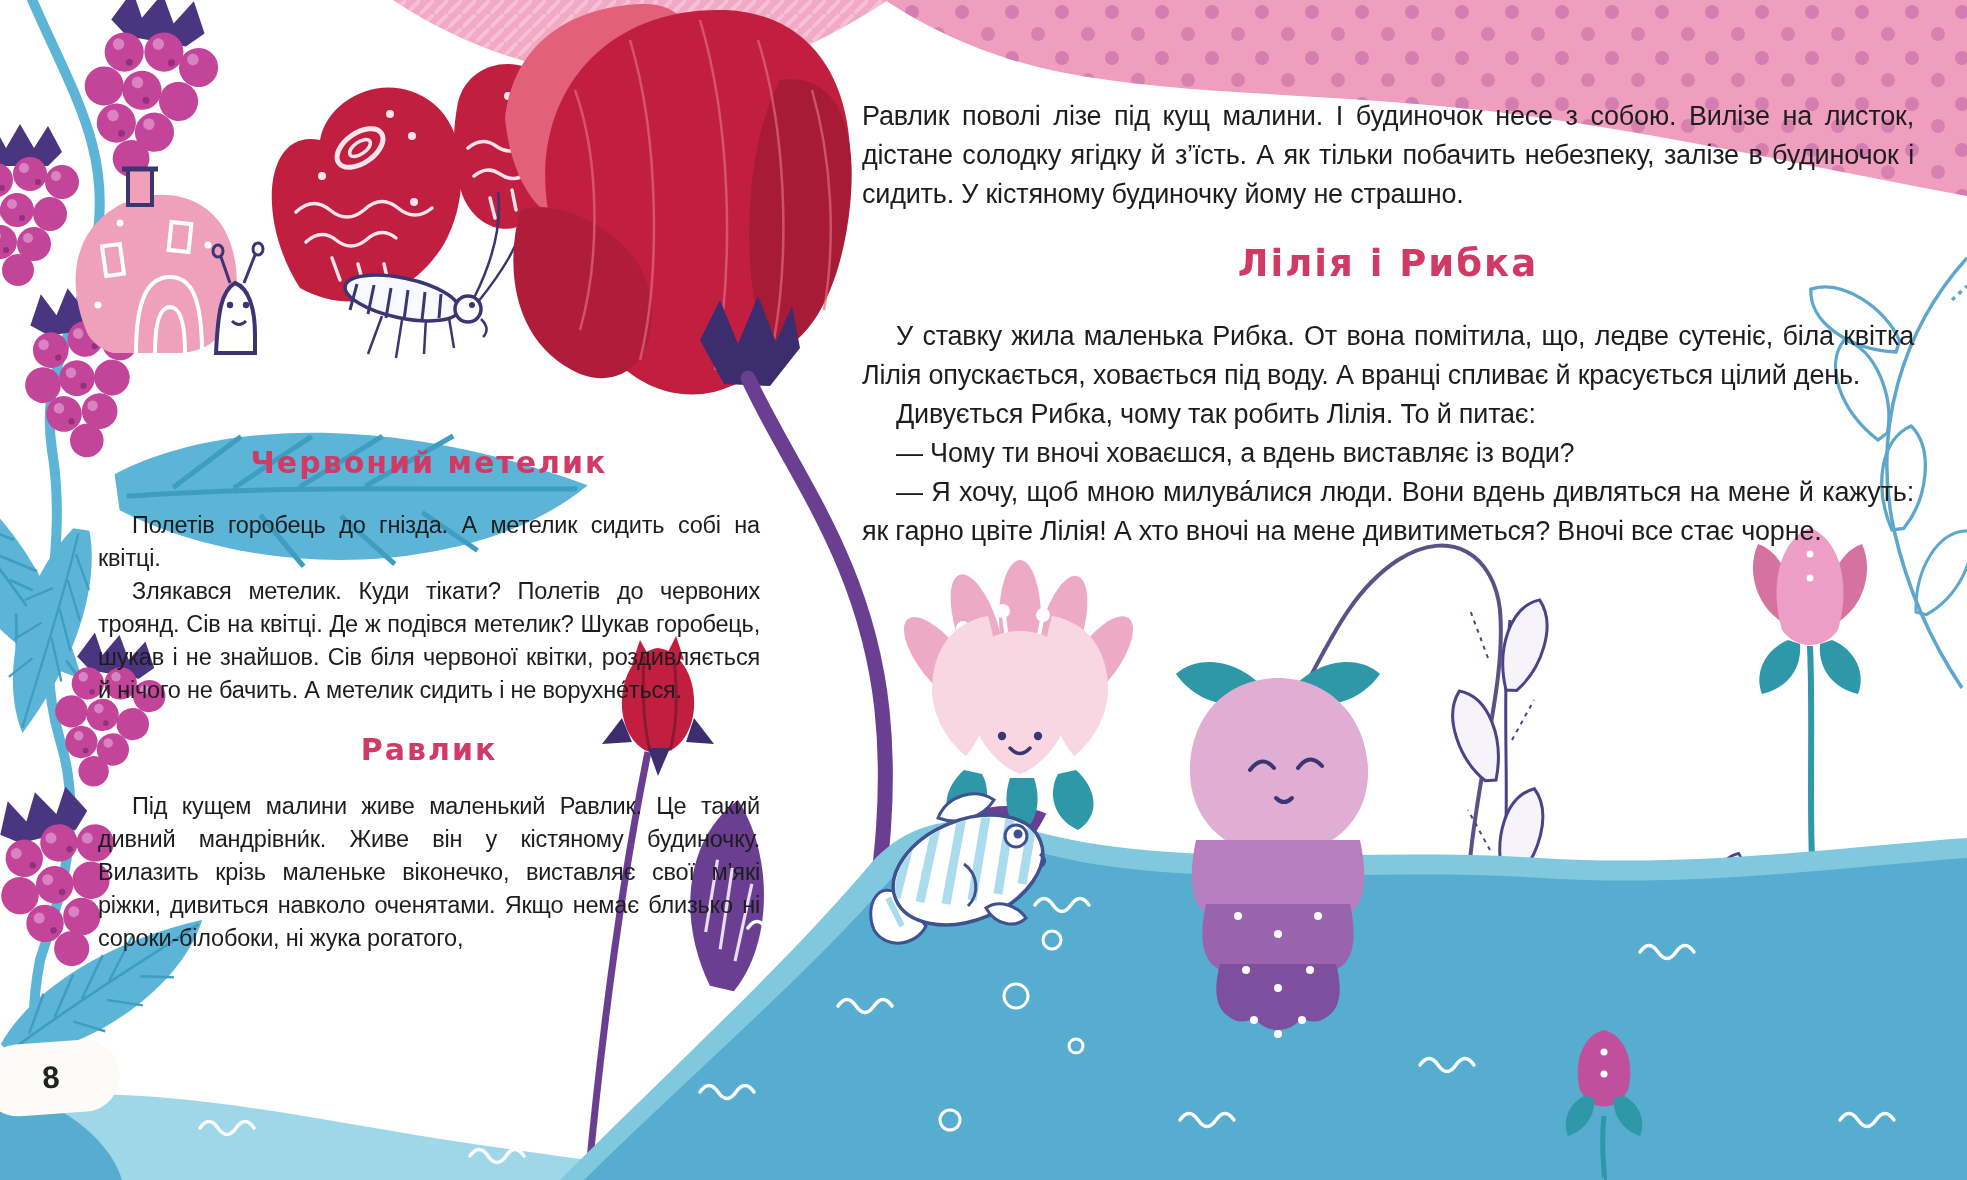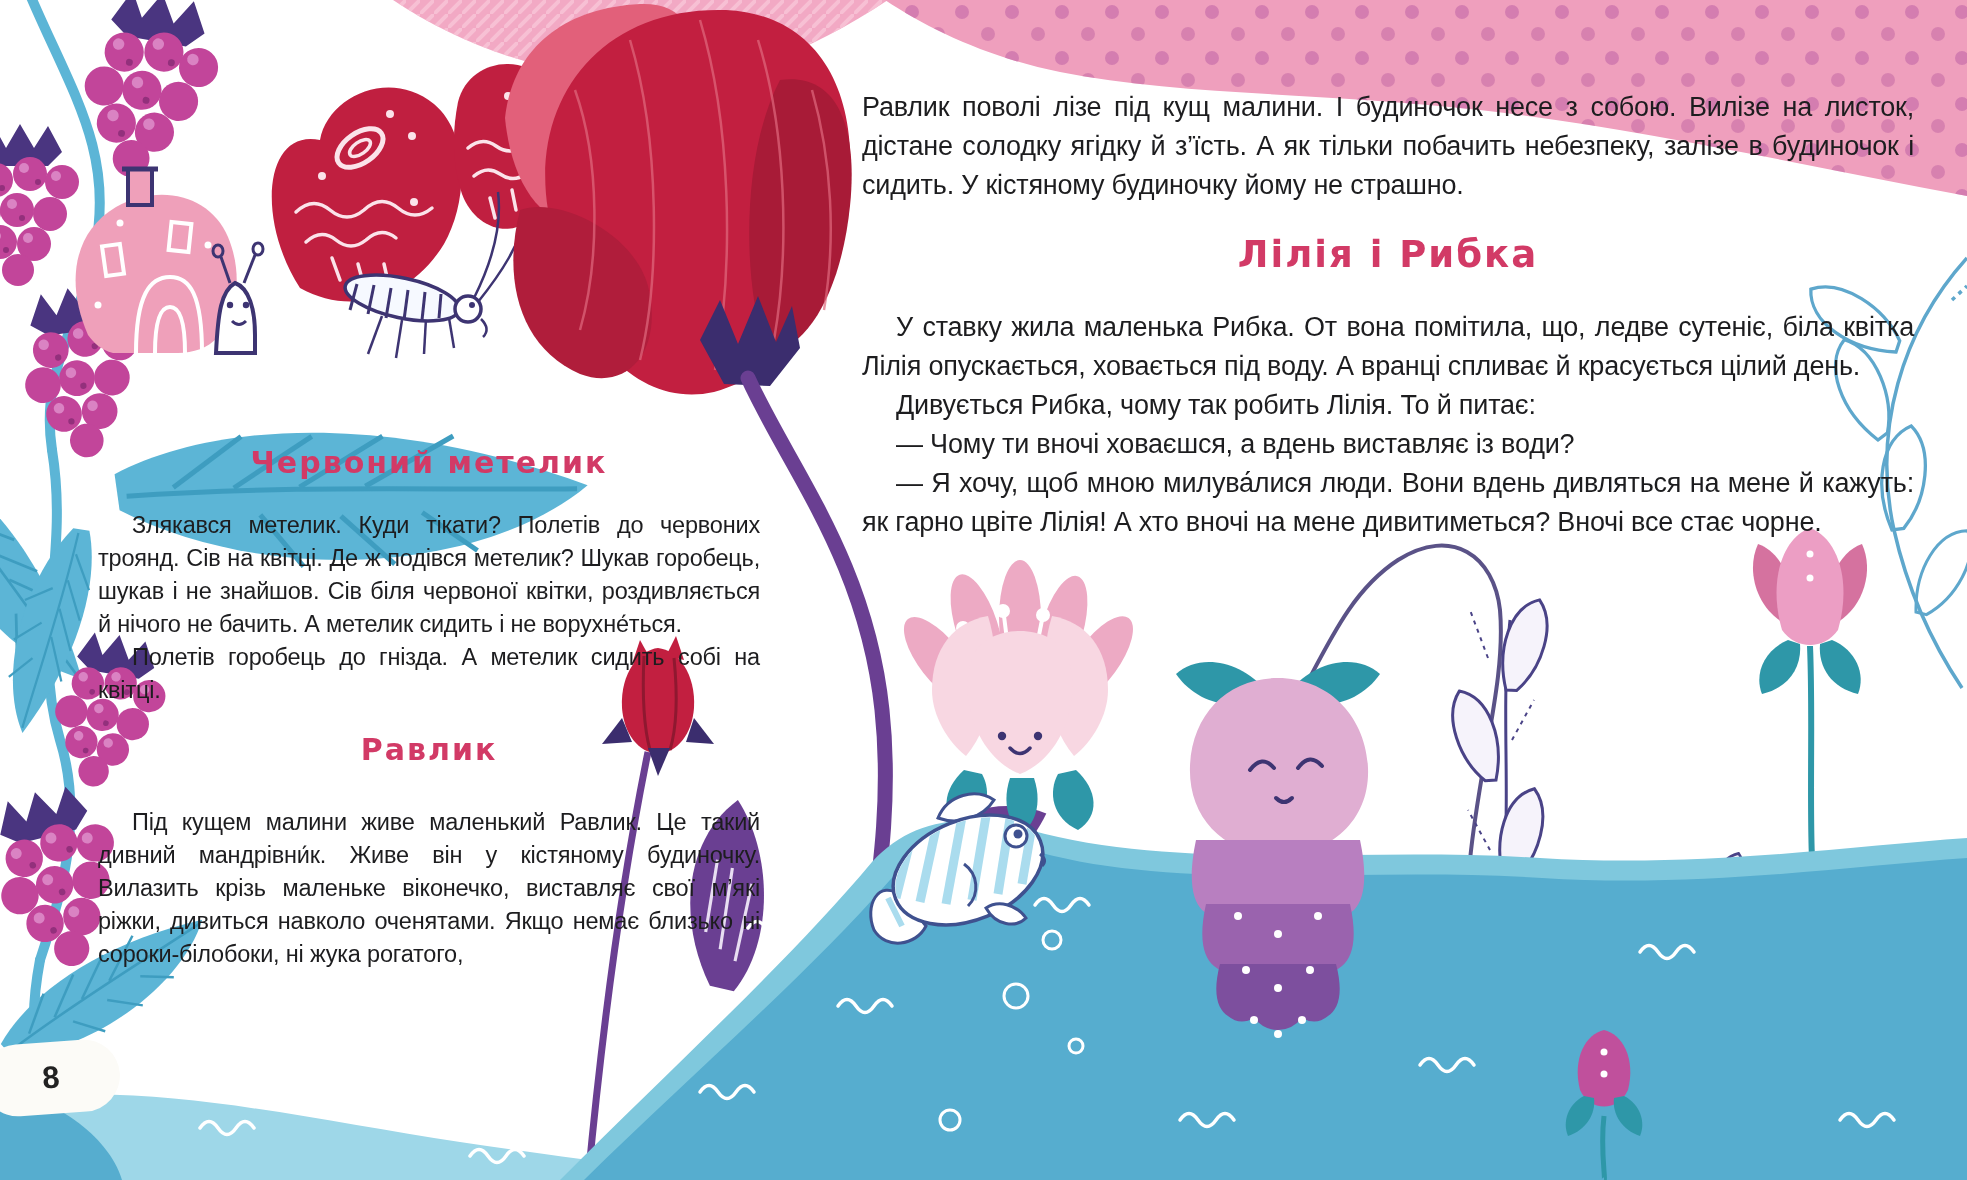--- a/index.html
+++ b/index.html
@@ -12,7 +12,7 @@
   #leftcol  { left:98px;  top:446px; width:662px;  font-size:23.5px; line-height:33px; letter-spacing:-0.2px; }
   #rightcol { left:862px; top:88px;  width:1052px; font-size:27px;   line-height:39px; letter-spacing:-0.2px; }
   .textcol p { margin:0; text-align:justify; text-indent:34px; }
-  .textcol p.flush { text-indent:0; }
+  .textcol p.flush { text-indent:0;margin-top:9px; }
   h2.story-title {
     font-family:"DejaVu Sans", sans-serif; font-weight:700; color:#d23a66;
     text-align:center; letter-spacing:2px; margin:0;

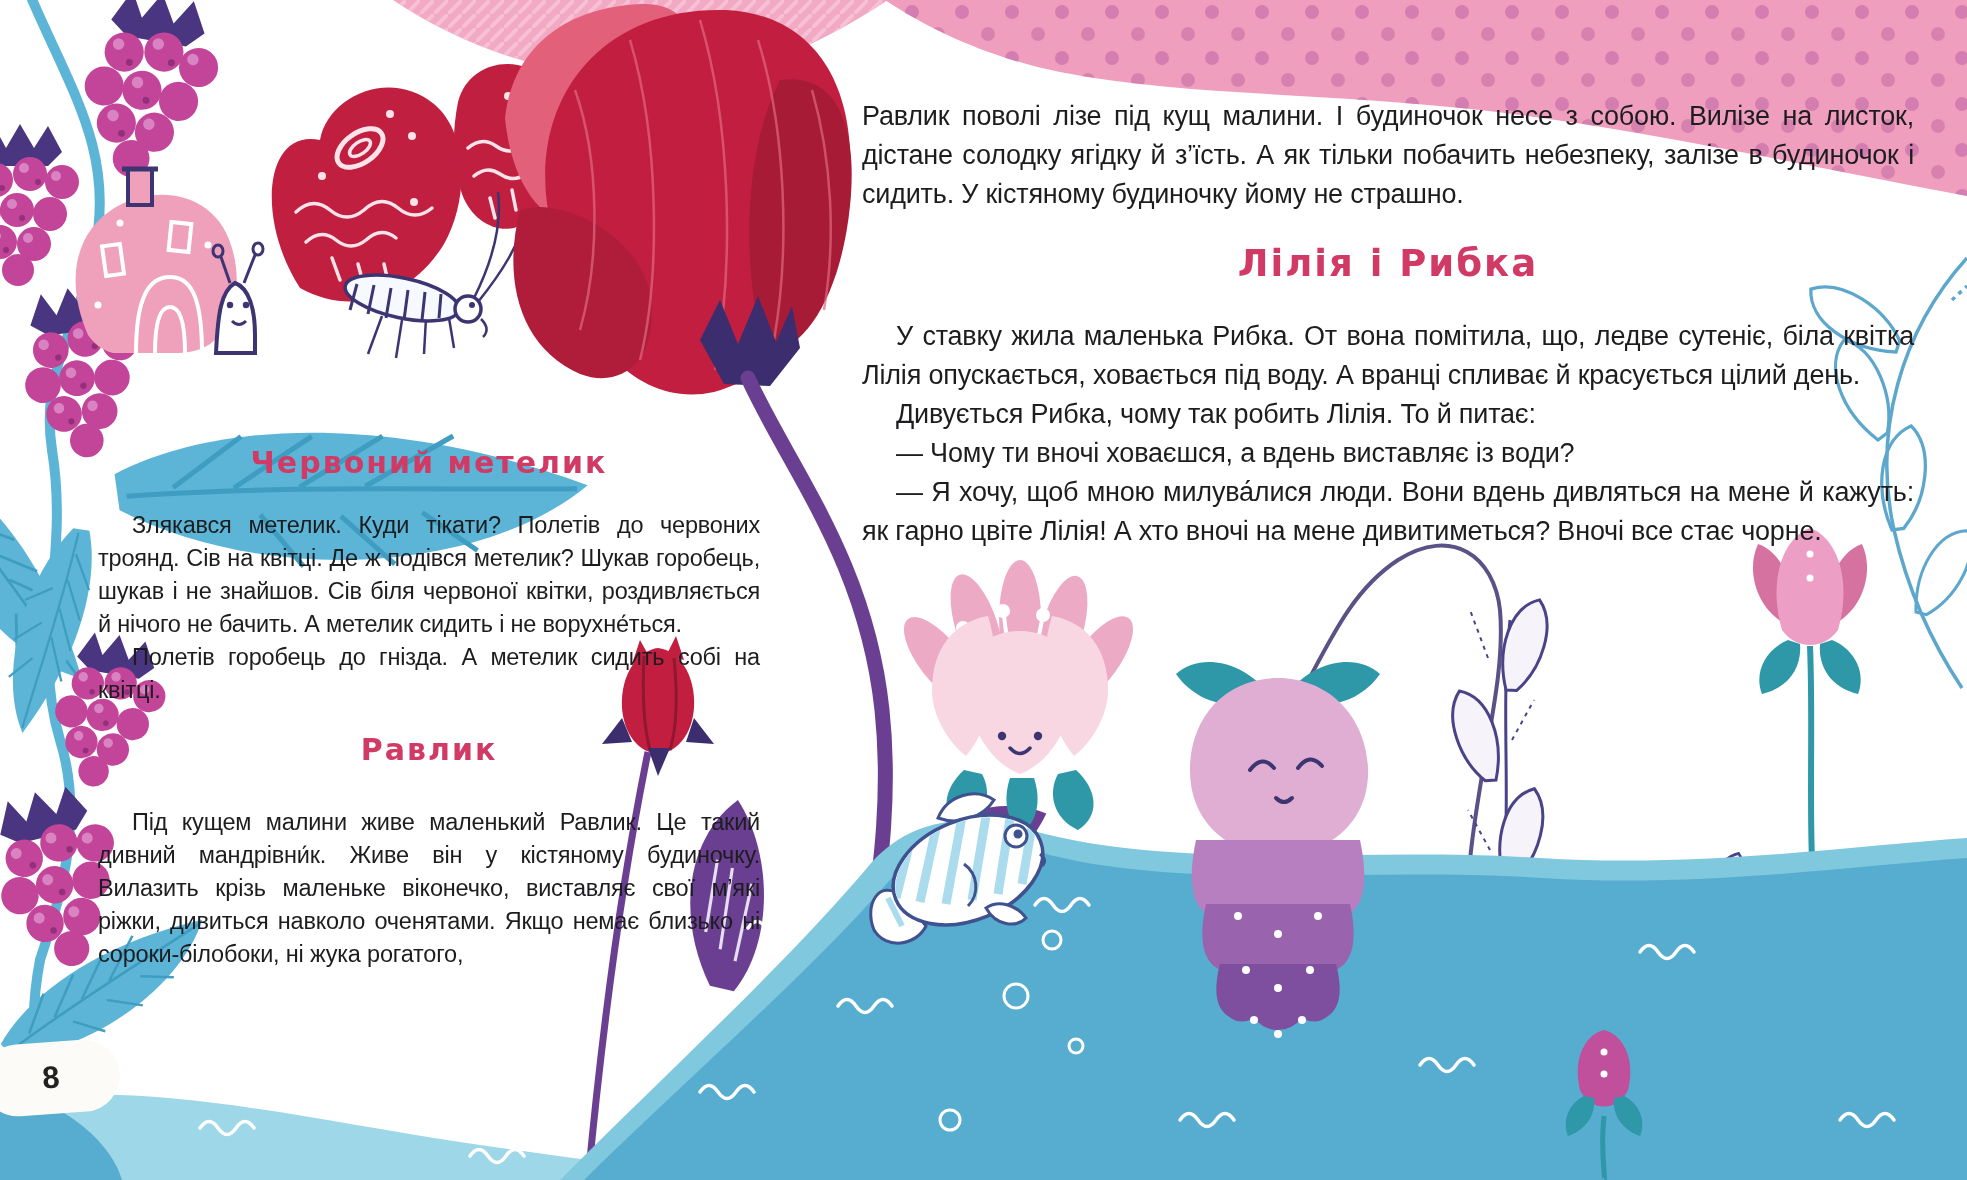--- a/index.html
+++ b/index.html
@@ -397,8 +397,8 @@
 
 <div class="textcol" id="leftcol">
   <h2 class="story-title" id="title-butterfly">Червоний метелик</h2>
+  <p>Полетів горобець до гнізда. А метелик сидить собі на квітці.</p>
   <p>Злякався метелик. Куди тікати? Полетів до червоних троянд. Сів на квітці. Де ж подівся метелик? Шукав горобець, шукав і не знайшов. Сів біля червоної квітки, роздивляється й нічого не бачить. А метелик сидить і не ворухне́ться.</p>
-  <p>Полетів горобець до гнізда. А метелик сидить собі на квітці.</p>
   <h2 class="story-title" id="title-snail">Равлик</h2>
   <p>Під кущем малини живе маленький Равлик. Це такий дивний мандрівни́к. Живе він у кістяному будиночку. Вилазить крізь маленьке віконечко, виставляє свої м’які ріжки, дивиться навколо оченятами. Якщо немає близько ні сороки-білобоки, ні жука рогатого,</p>
 </div>

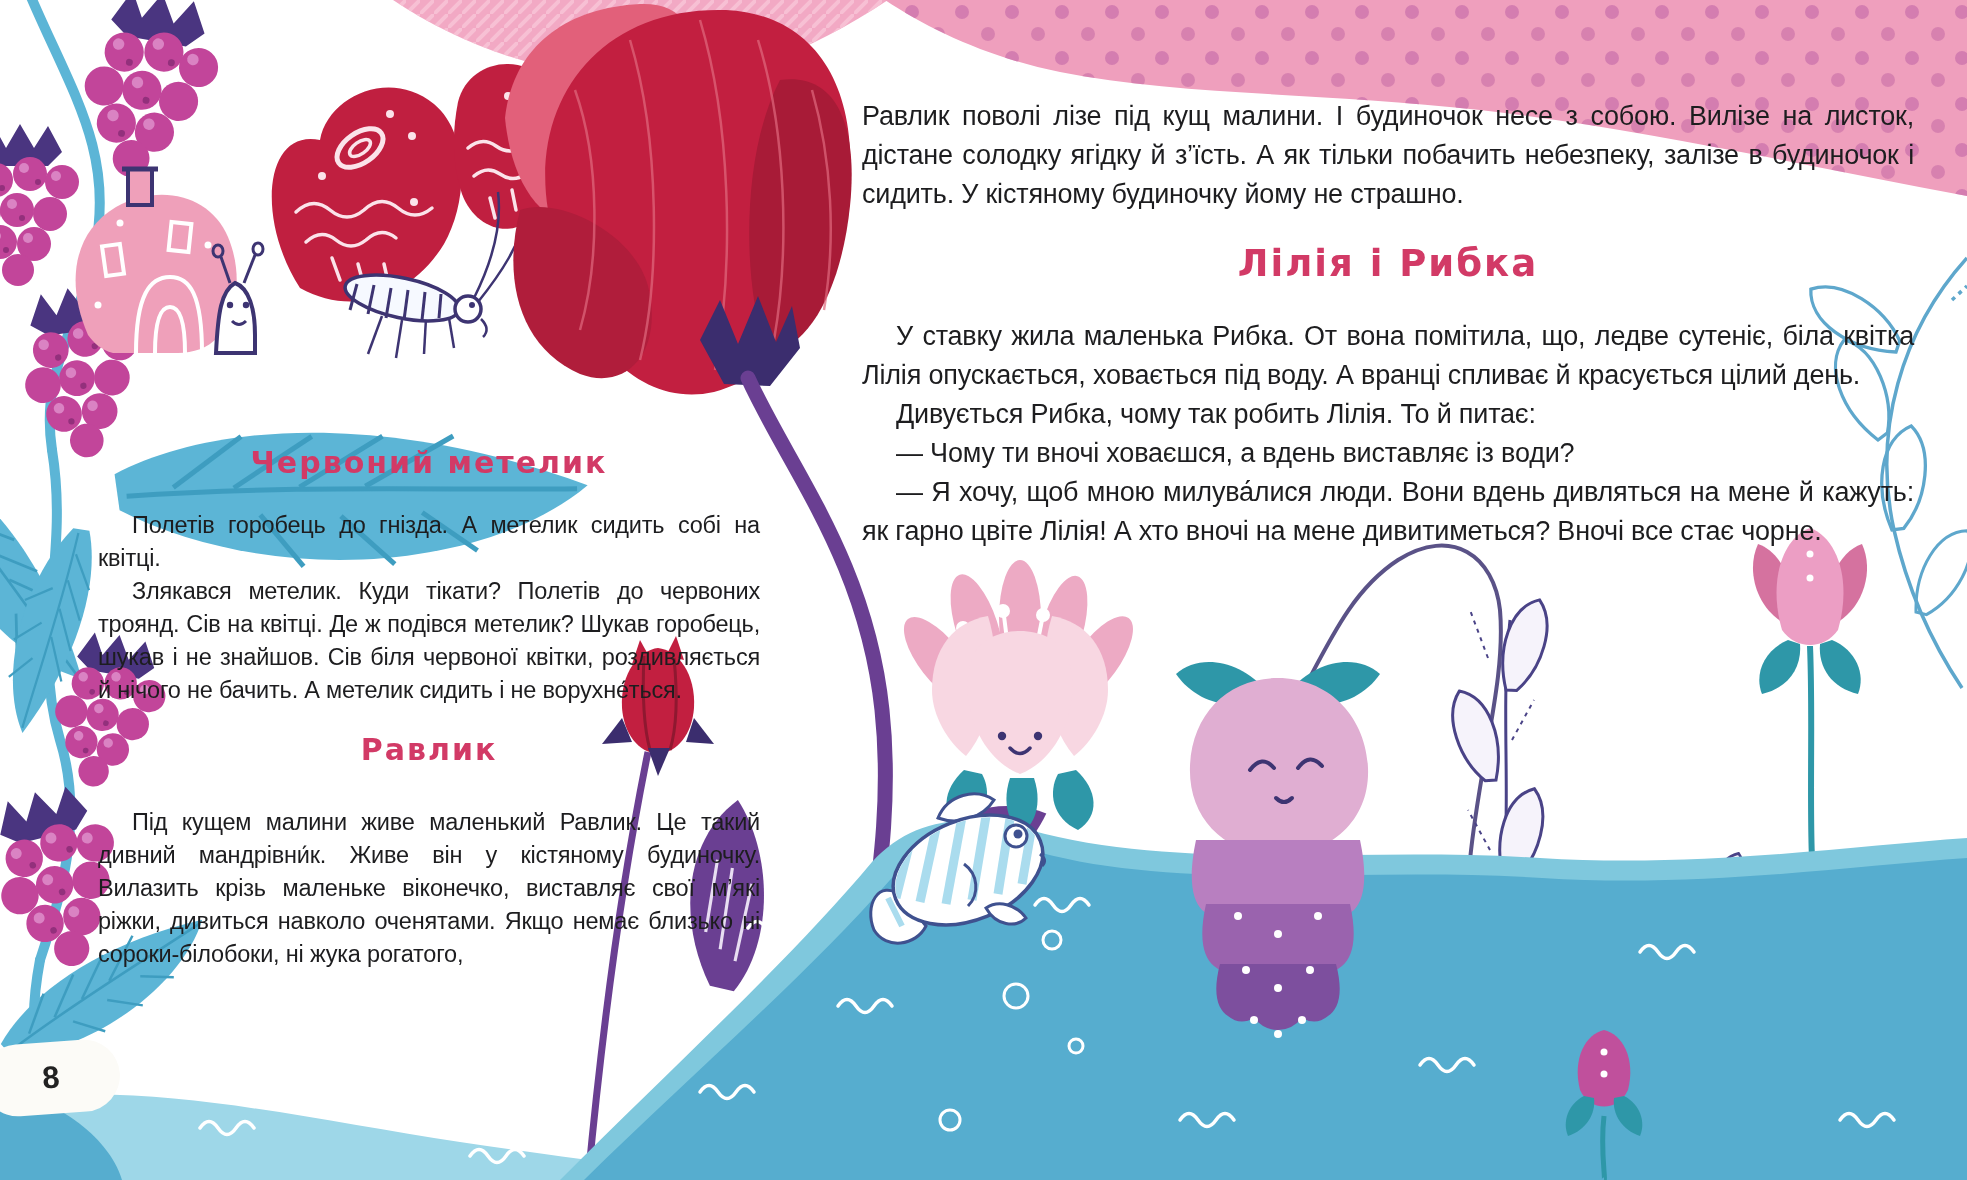--- a/index.html
+++ b/index.html
@@ -19,7 +19,7 @@
   }
   #leftcol h2 { font-size:30px; }
   #title-butterfly { margin:0 0 30px; }
-  #title-snail     { margin:26px 0 40px; }
+  #title-snail     { margin:26px 0 24px; }
   #rightcol h2 { font-size:37px; margin:30px 0 34px;text-align:center; }
   .page-badge {
     position:absolute; left:-18px; top:1042px; width:138px; height:72px; z-index:3;

